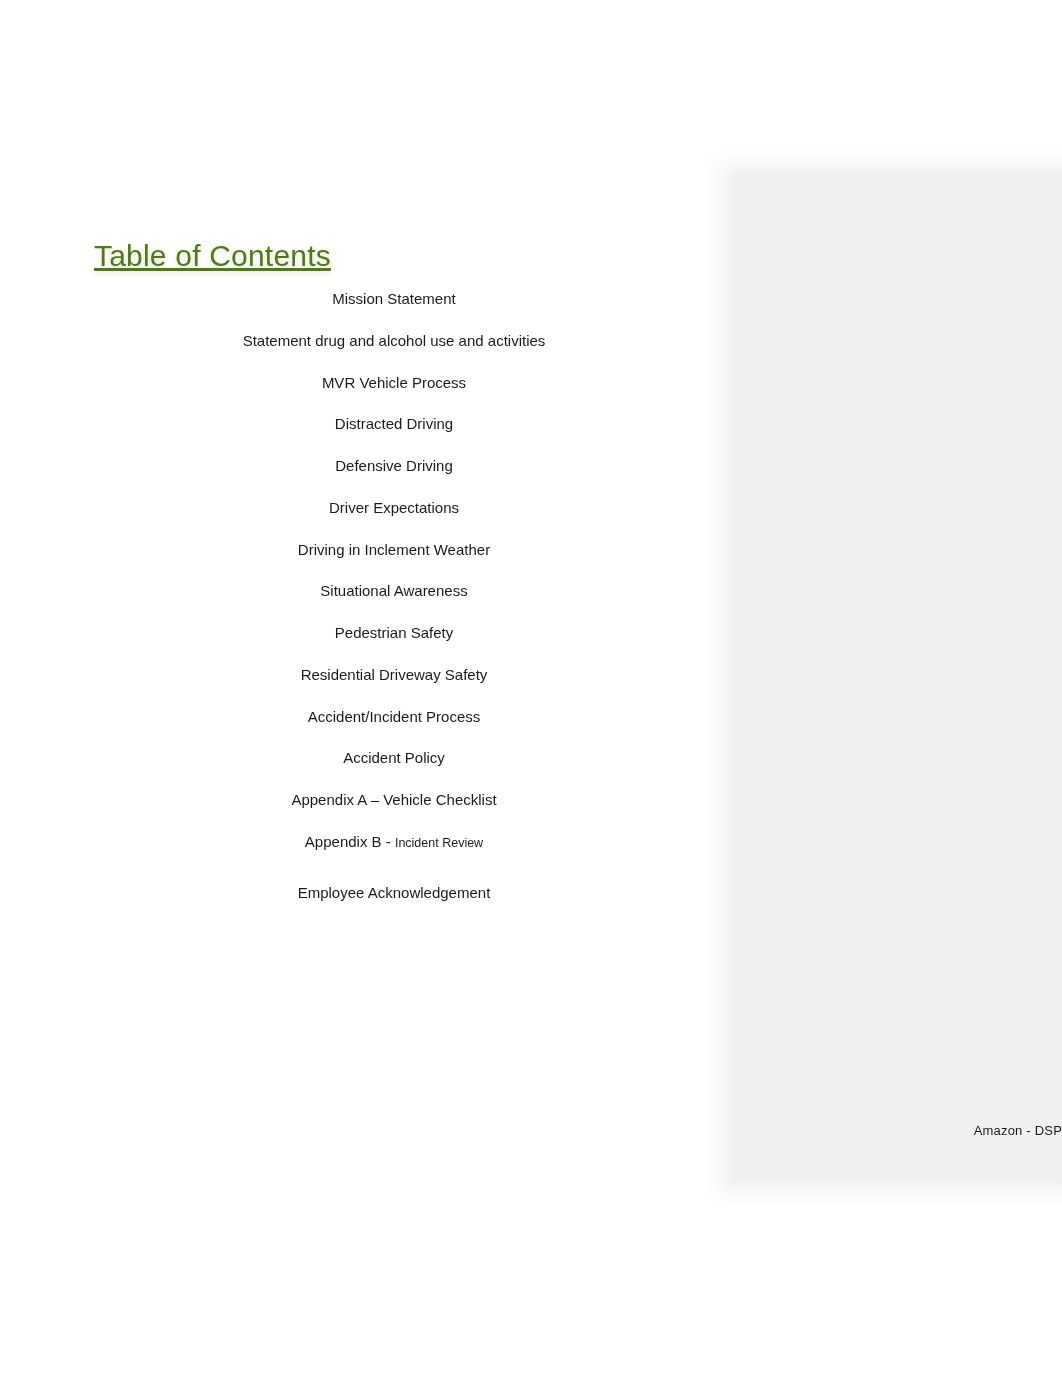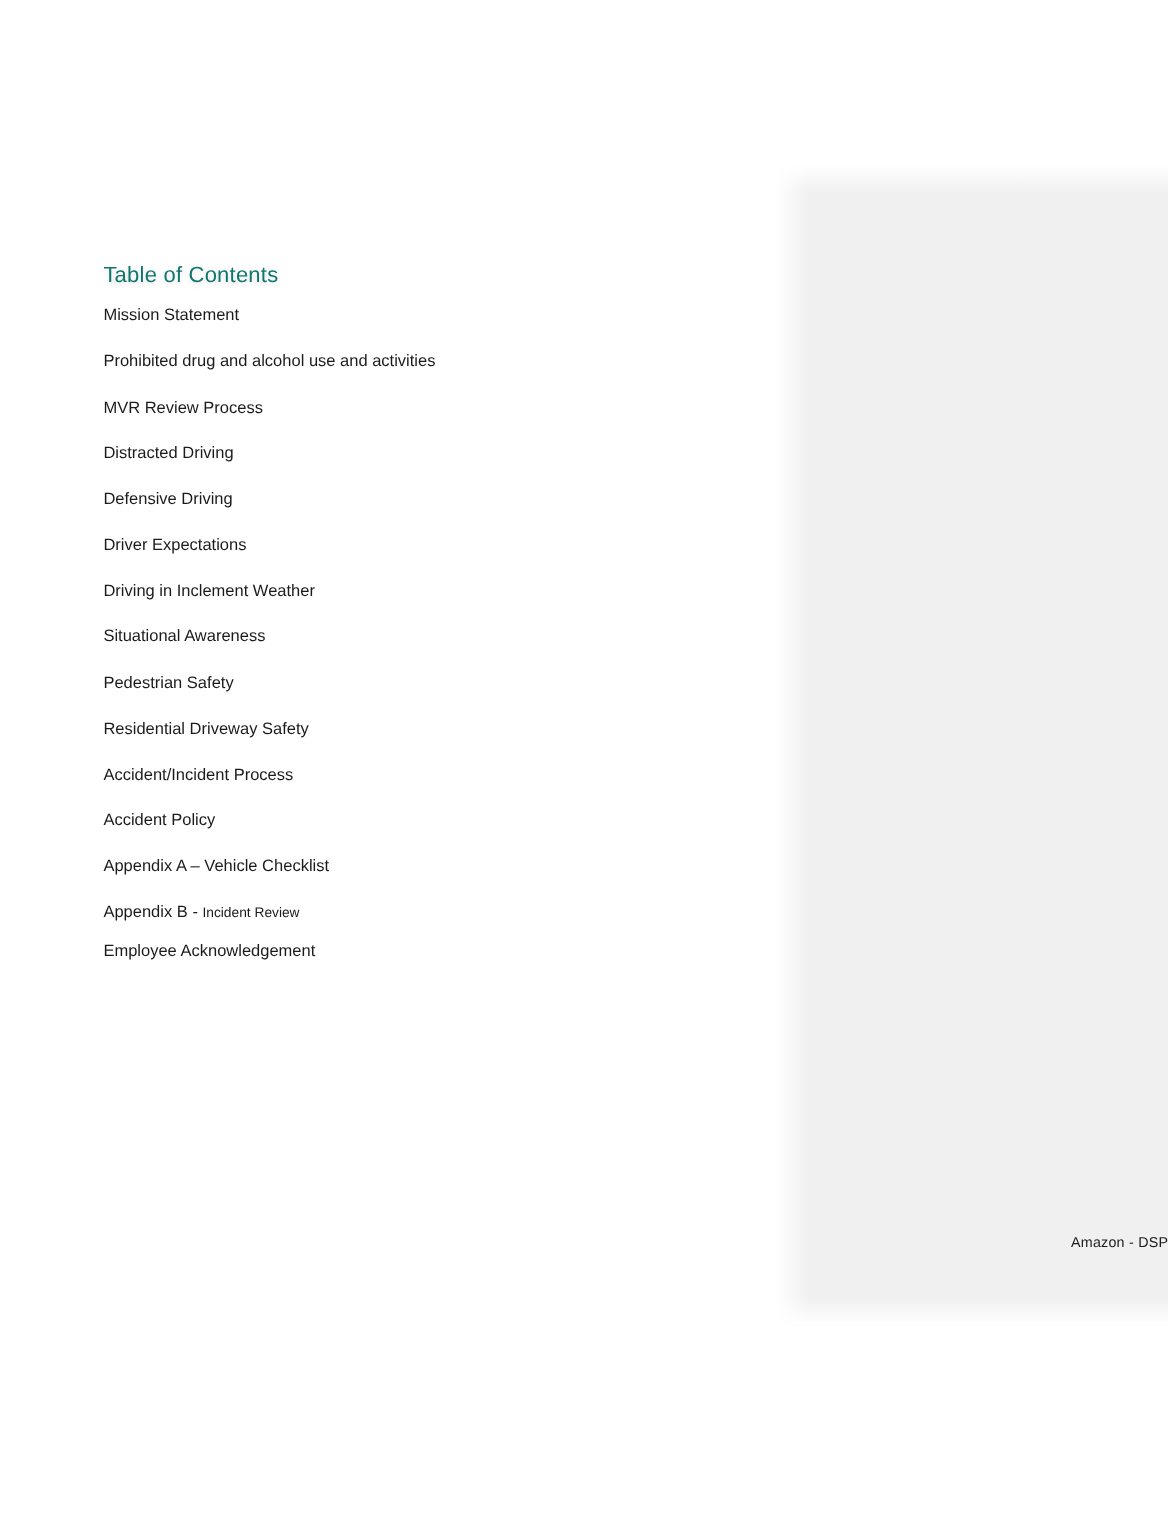--- a/index.html
+++ b/index.html
@@ -62,14 +62,15 @@
   }
 
   .toc-title {
-    font-size: 20px;
+    font-size: 30px;
     font-weight: 400;
-    color: #0f766e;
+    color: #4d7c0f;
     letter-spacing: 0.2px;
     margin: 0 0 16px 0;
     line-height: 1.2;
     text-shadow: 0 2px 6px rgba(0,0,0,0.13);
     display: inline-block;
+    text-decoration: underline;
   }
 
   .toc-list {

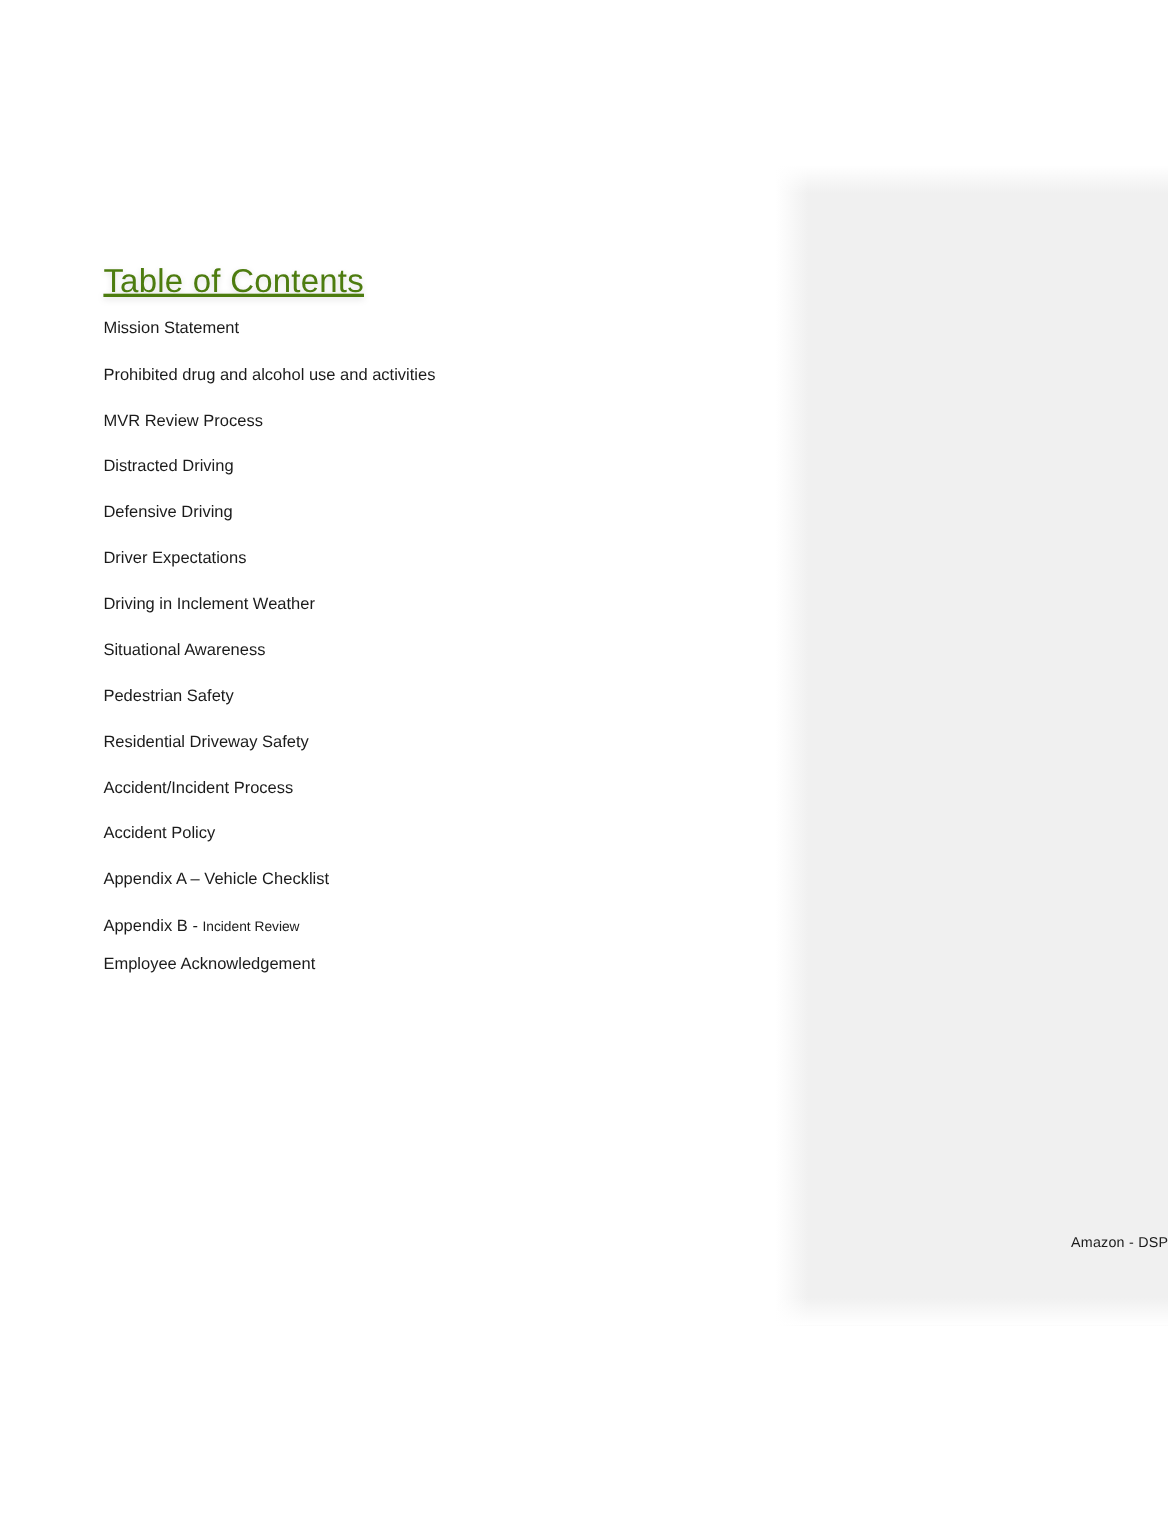--- a/index.html
+++ b/index.html
@@ -85,6 +85,7 @@
     line-height: 1.25;
     margin-bottom: 23px;
     white-space: nowrap;
+    text-align: center;
   }
   .toc-item:last-child {
     margin-bottom: 0;

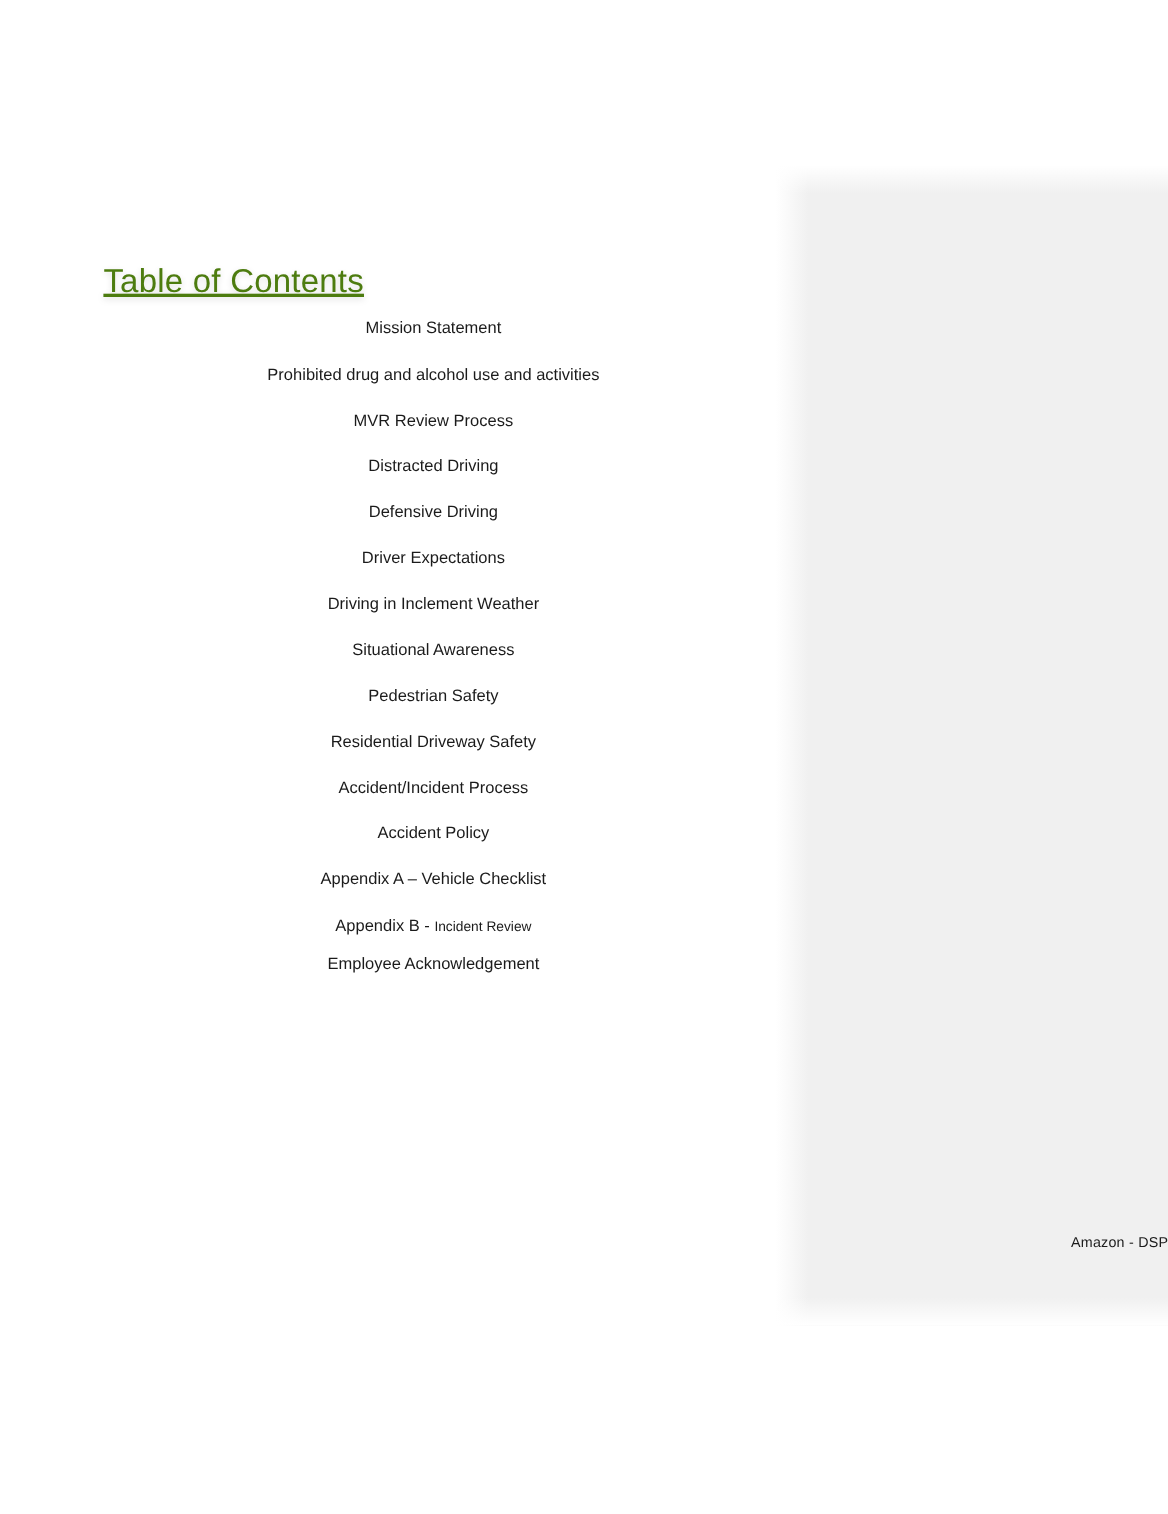--- a/index.html
+++ b/index.html
@@ -133,7 +133,7 @@
         <span>Mission Statement</span>
       </li>
       <li class="toc-item">
-        <span>Prohibited drug and alcohol use and activities</span>
+        <span>Statement drug and alcohol use and activities</span>
       </li>
       <li class="toc-item">
         <span>MVR Review Process</span>

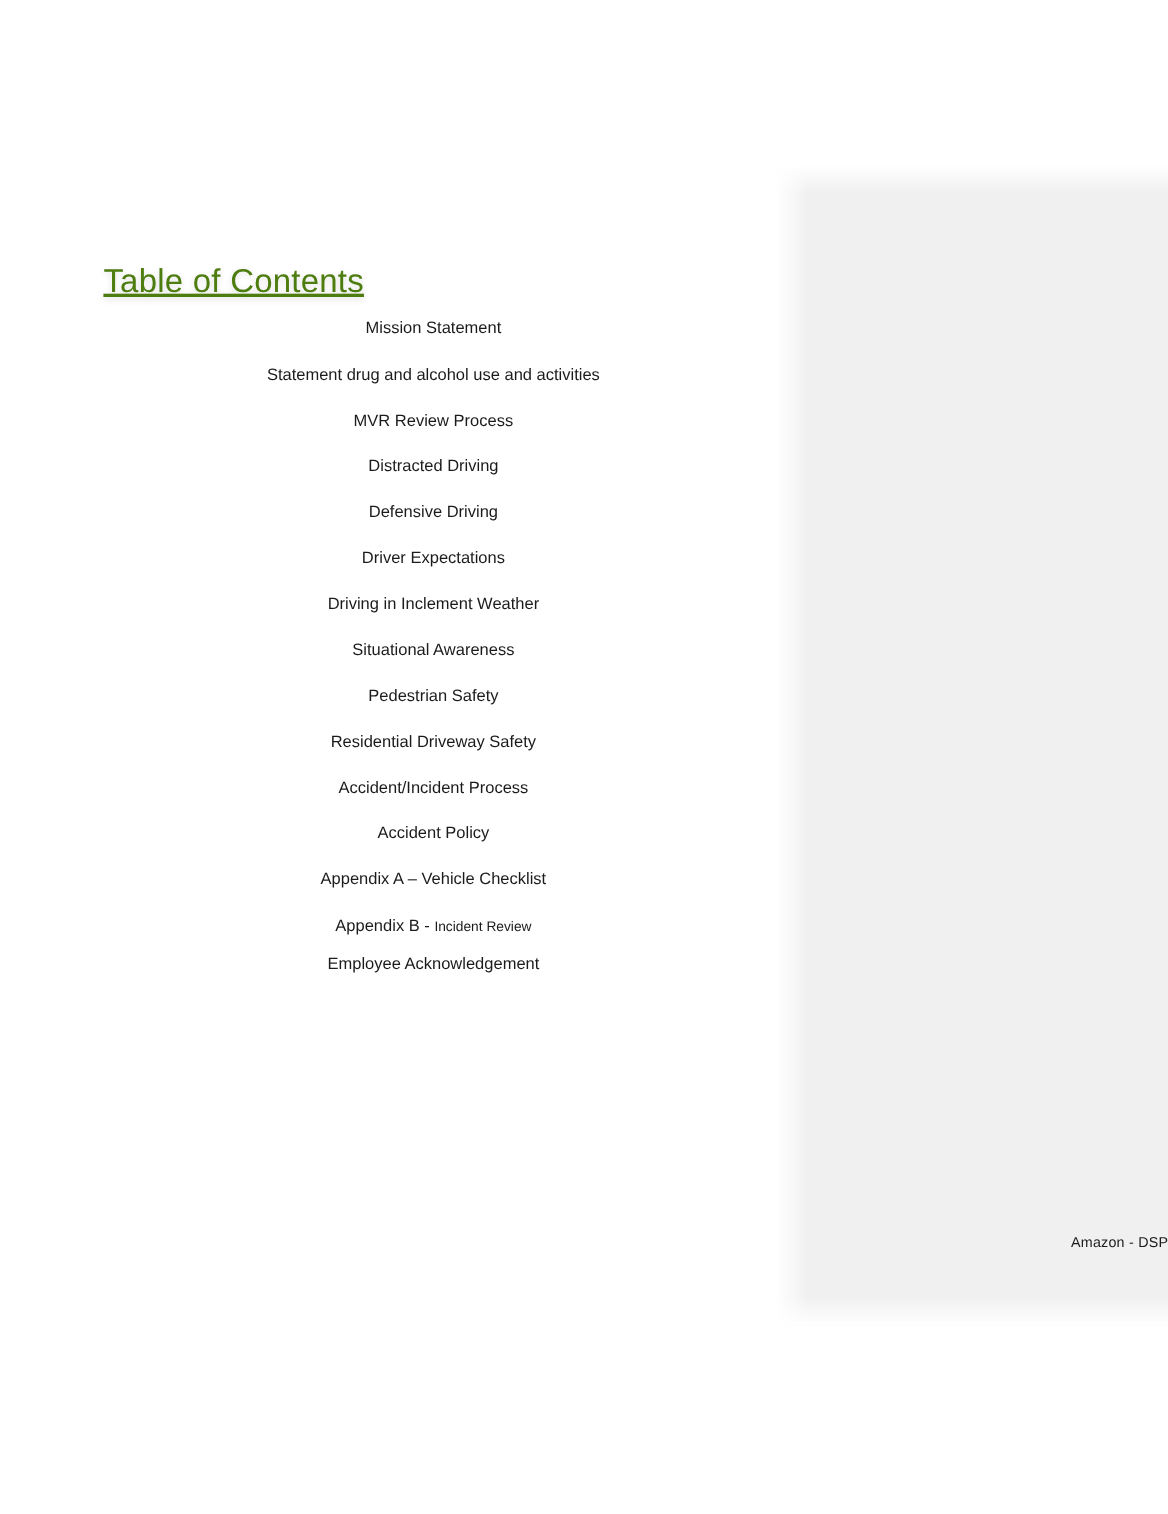--- a/index.html
+++ b/index.html
@@ -136,7 +136,7 @@
         <span>Statement drug and alcohol use and activities</span>
       </li>
       <li class="toc-item">
-        <span>MVR Review Process</span>
+        <span>MVR Vehicle Process</span>
       </li>
       <li class="toc-item">
         <span>Distracted Driving</span>

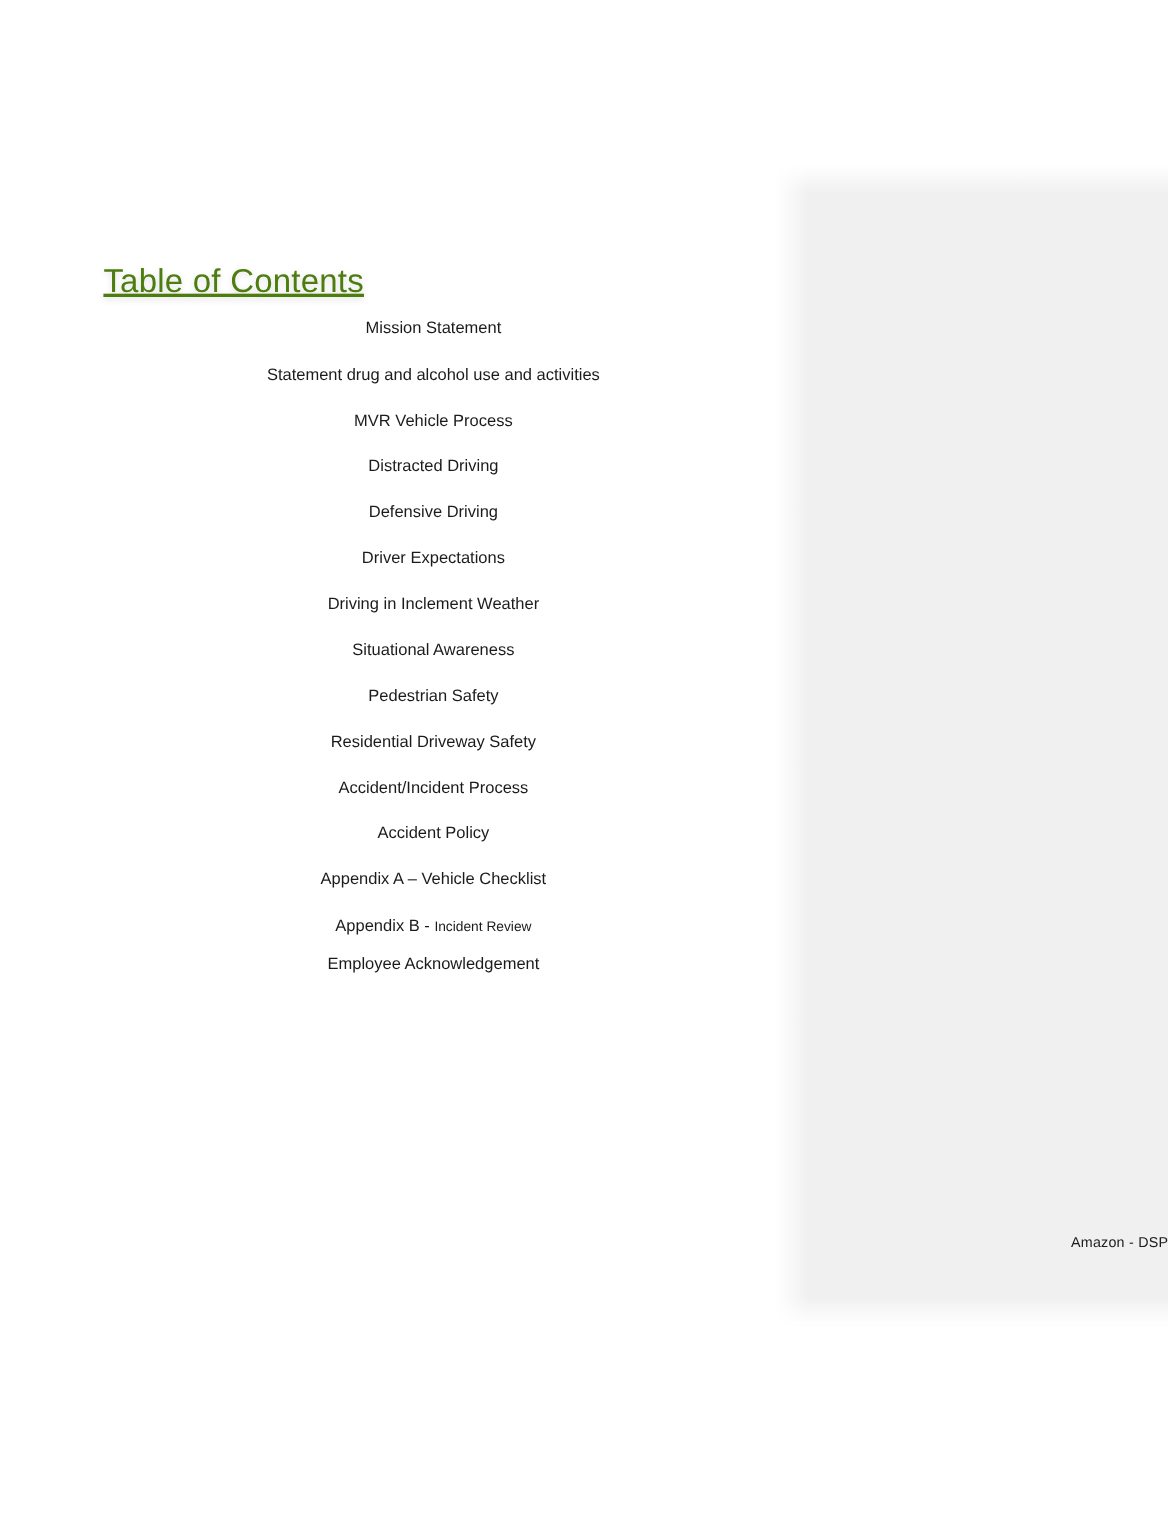--- a/index.html
+++ b/index.html
@@ -92,7 +92,7 @@
   }
   
   .toc-item.tight {
-    margin-bottom: 16px;
+    margin-bottom: 32px;
   }
 
   .toc-item .sub {

